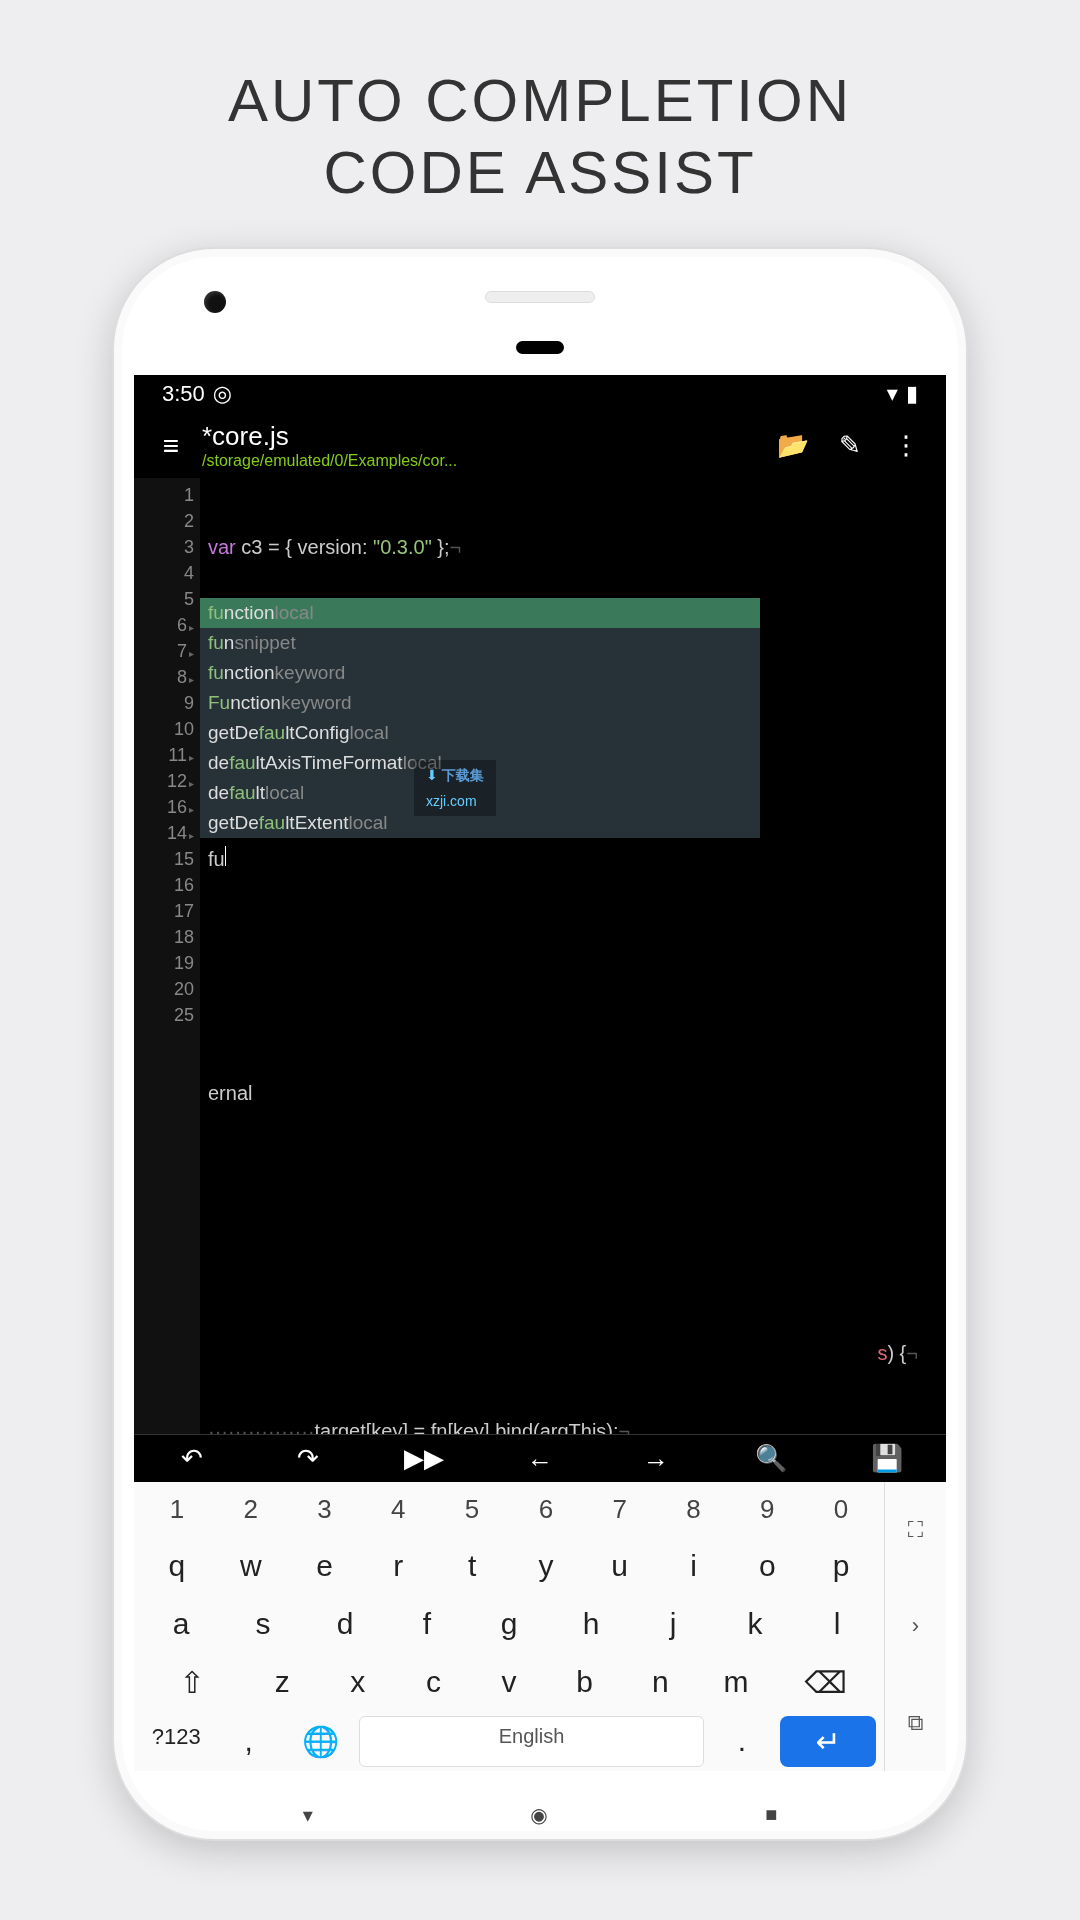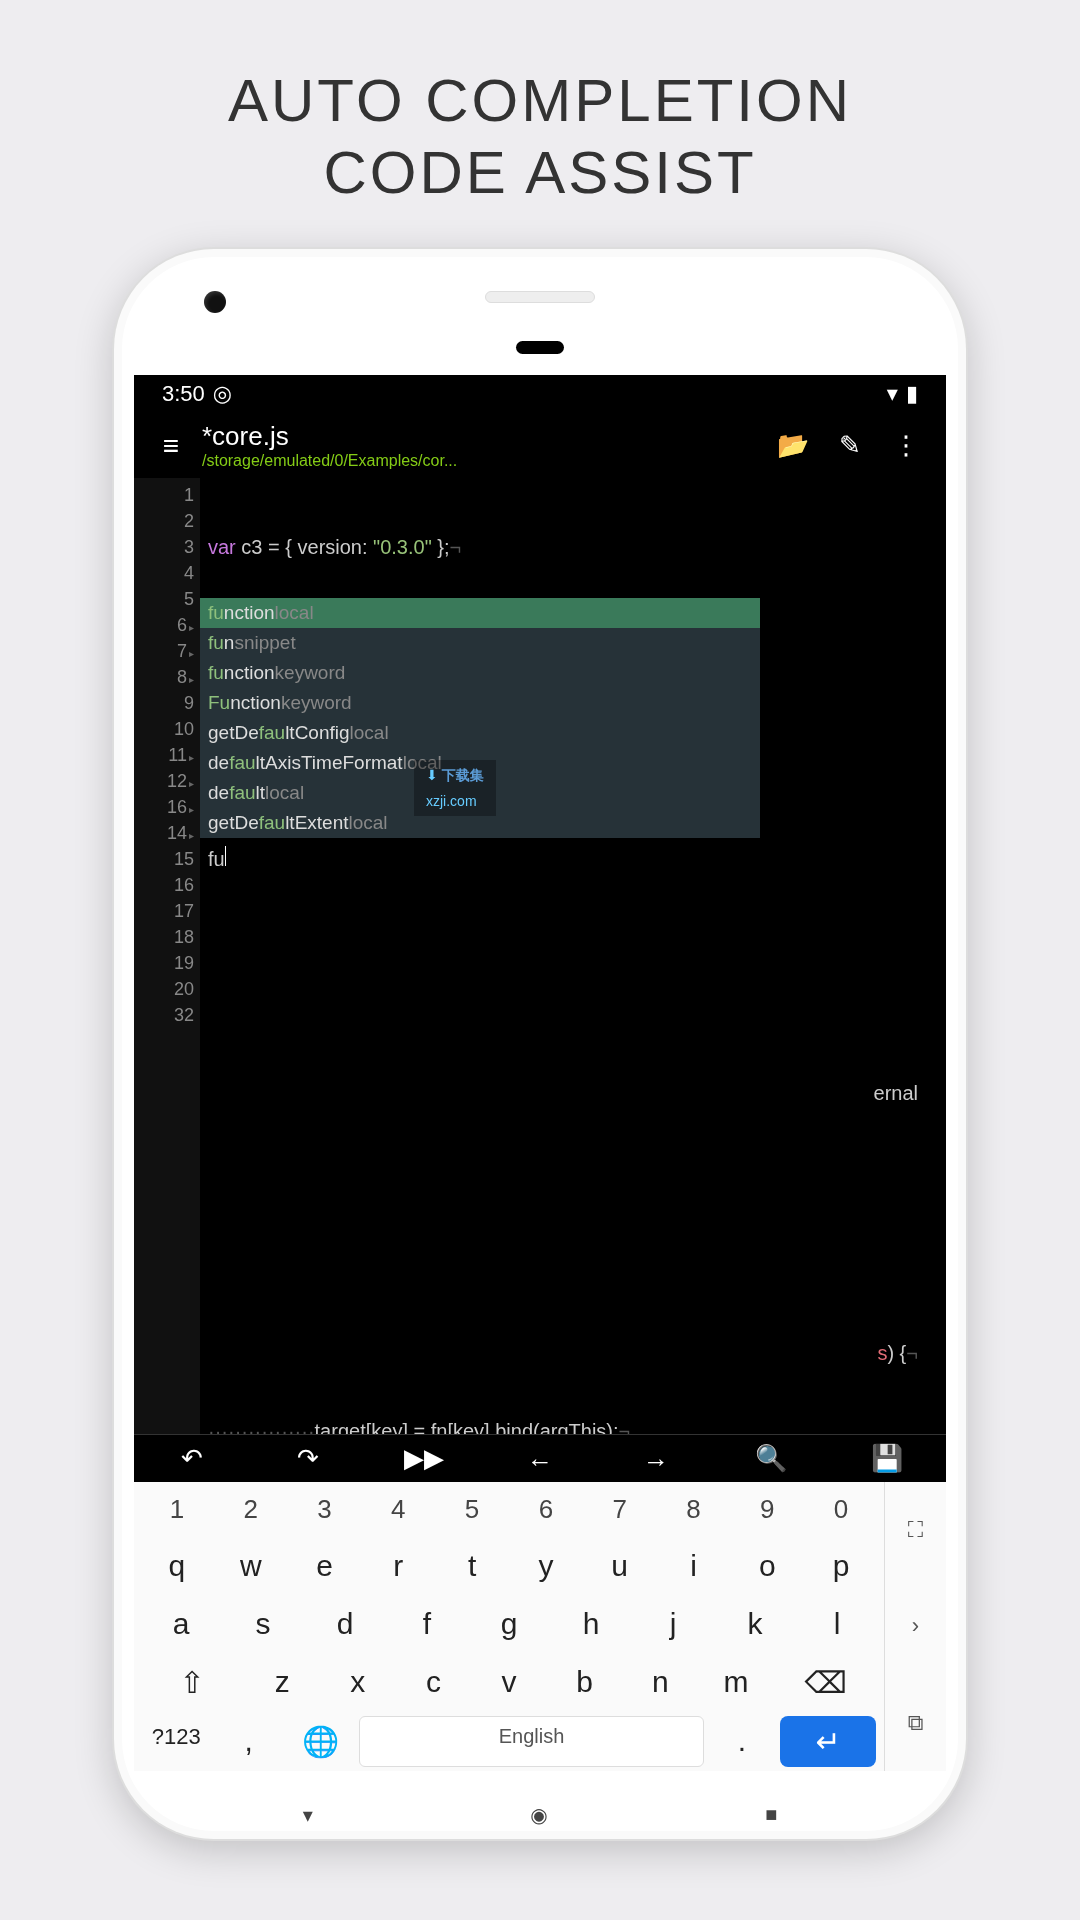--- a/index.html
+++ b/index.html
@@ -105,7 +105,7 @@
             <div class="ln">18</div>
             <div class="ln">19</div>
             <div class="ln">20</div>
-            <div class="ln">32</div>
+            <div class="ln">25</div>
           </div>
         <div class="code">
           <div class="row"><span class="kw">var</span><span> c3 = { version: </span><span class="str">"0.3.0"</span><span> };</span><span class="gray">¬</span></div>

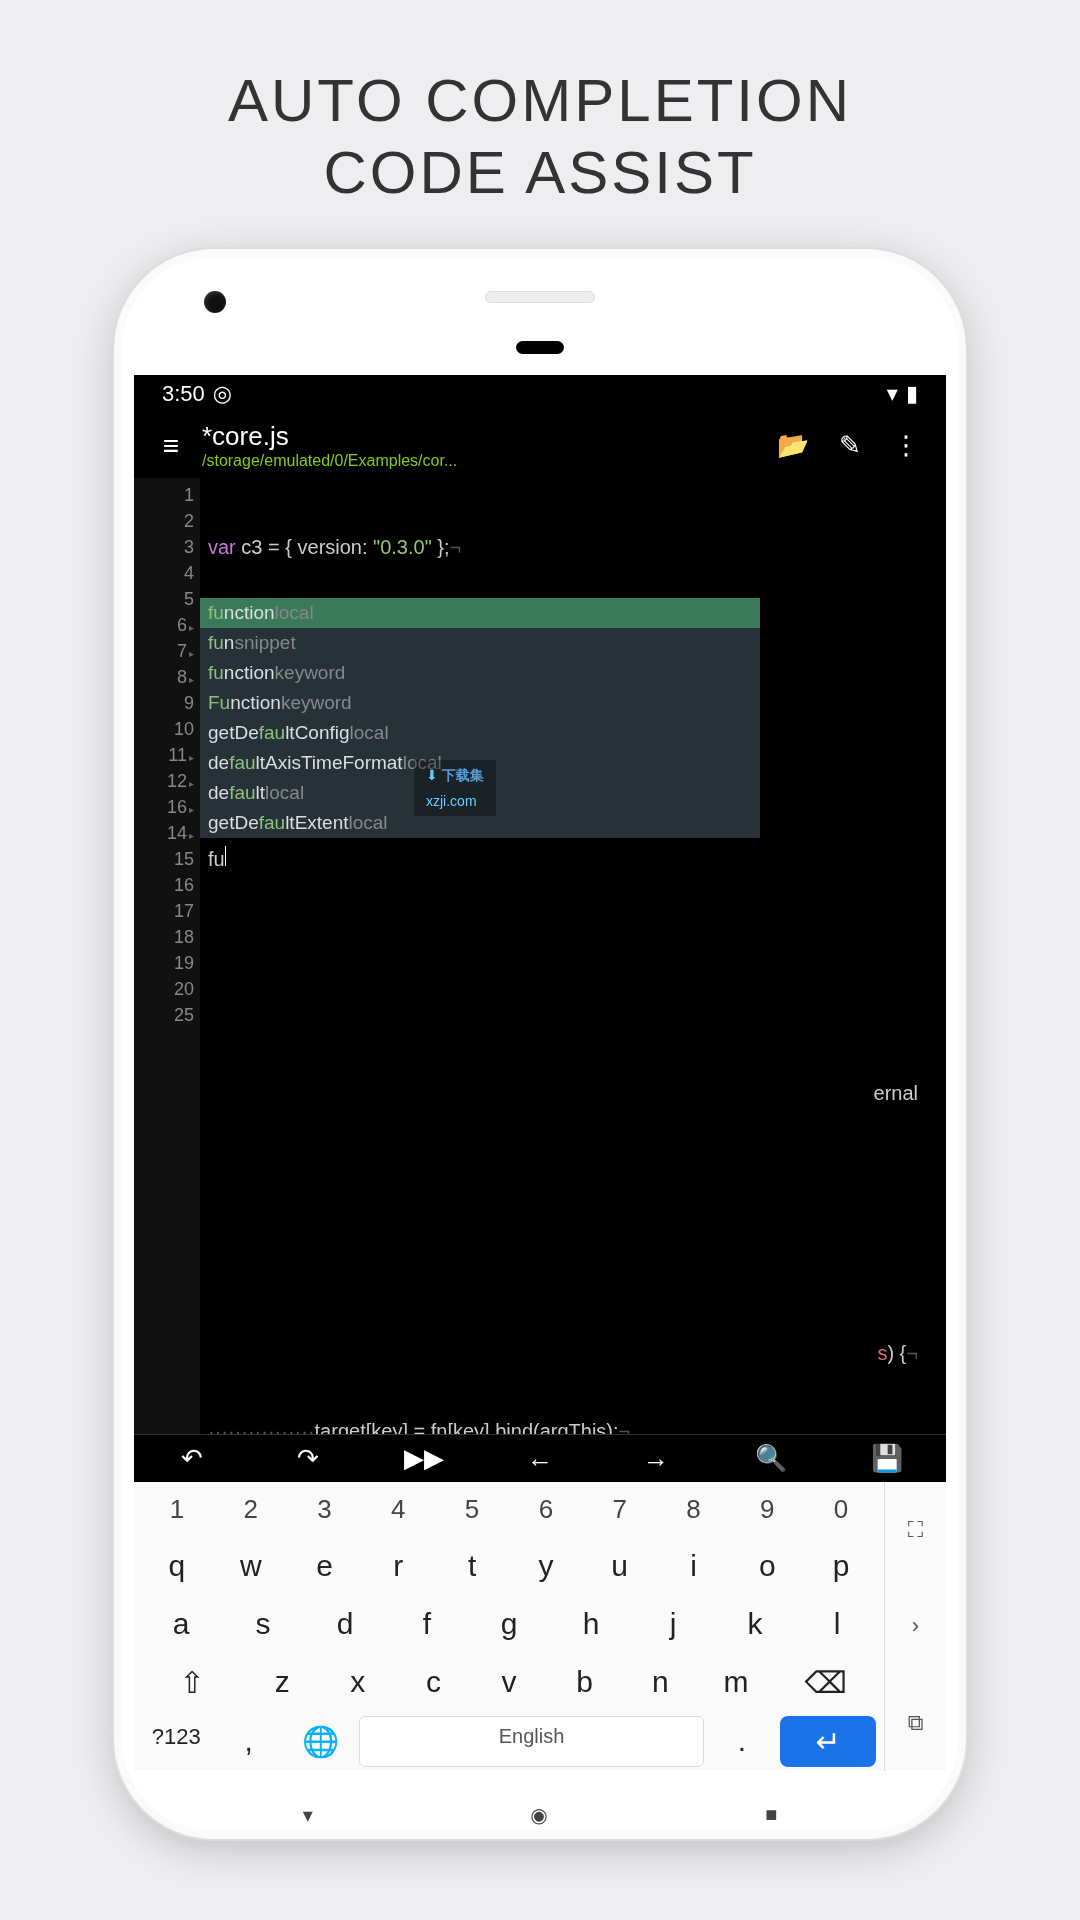--- a/index.html
+++ b/index.html
@@ -115,7 +115,7 @@
           <div class="row"><span>fu</span><span style="border-left:1px solid #fff;height:20px;display:inline-block"></span></div>
           <div class="row"></div>
           <div class="row"></div>
-          <div class="row" style="text-align:right;padding-right:20px"><span>ernal</span></div>
+          <div class="row" style="text-align:left;padding-right:20px"><span>ernal</span></div>
           <div class="row"></div><div class="row"></div><div class="row"></div><div class="row"></div><div class="row"></div>
           <div class="row" style="text-align:right;padding-right:20px"><span class="th">s</span><span>) {</span><span class="gray">¬</span></div>
           <div class="row"><span class="gray">················</span>target[key] = fn[key].bind(argThis);<span class="gray">¬</span></div>

